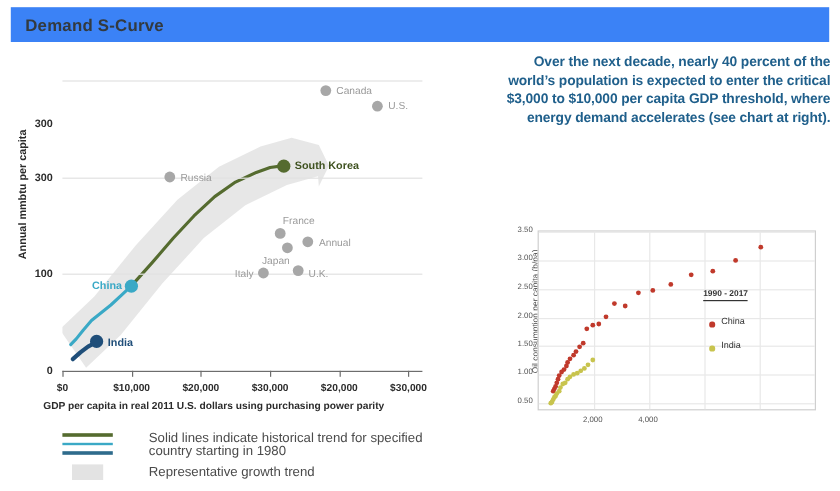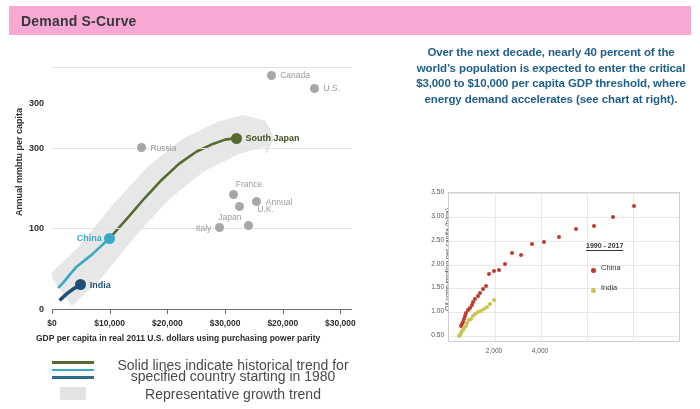--- a/index.html
+++ b/index.html
@@ -12,7 +12,7 @@
   
   #header-bar{
     position:absolute;left:9px;top:6px;width:682px;height:29px;
-    background:#f9a8d4;
+    background:#3b82f6;
     display:flex;align-items:center;
   }
   #header-title{

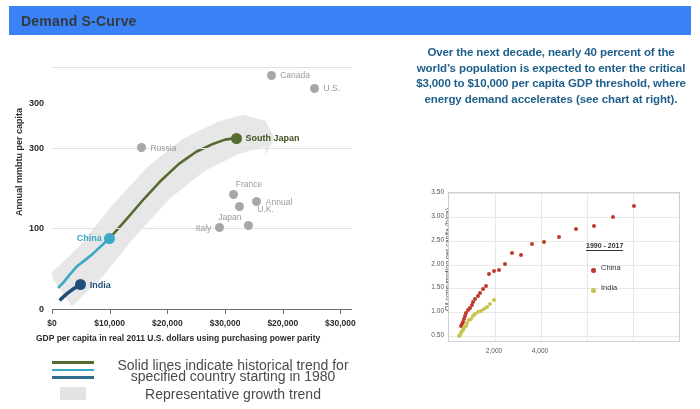--- a/index.html
+++ b/index.html
@@ -177,7 +177,7 @@
 
 <div id="right-panel">
 
-  <div id="pullquote" style="color: rgb(31, 95, 139);">Over the next decade, nearly 40 percent of the world’s population is expected to enter the critical $3,000 to $10,000 per capita GDP threshold, where energy demand accelerates (see chart at right).</div>
+  <div id="pullquote" style="color: rgb(31, 95, 139); text-align: right;">Over the next decade, nearly 40 percent of the world’s population is expected to enter the critical $3,000 to $10,000 per capita GDP threshold, where energy demand accelerates (see chart at right).</div>
 
   <div id="right-chart">
     <div id="rc-ytitle">Oil consumption per capita (b/pa)</div>

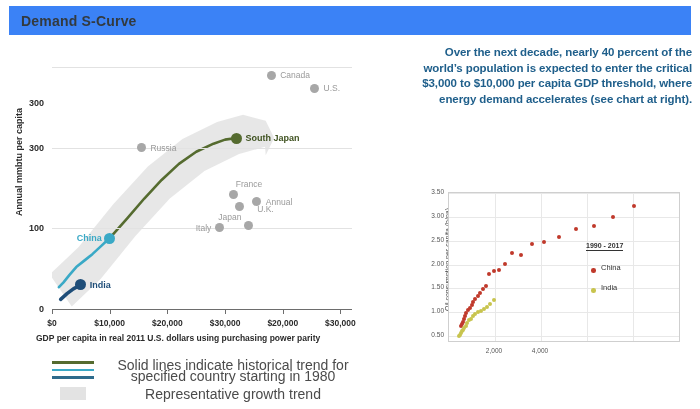--- a/index.html
+++ b/index.html
@@ -137,7 +137,7 @@
       <div class="country-dot" style="left: 191.654px; top: 162.435px; background: rgb(167, 167, 167);"></div>
       <div class="country-label" style="color: rgb(154, 154, 154); left: 205.154px; top: 145px; text-align: center;">U.K.</div>
       <div class="hl-dot" style="left: 179.115px; top: 73.5323px; background: rgb(85, 107, 47);"></div>
-      <div class="hl-label" style="color: rgb(63, 82, 32); left: 193.615px; top: 74.0323px;">South Japan</div>
+      <div class="hl-label" style="color: rgb(63, 82, 32); left: 193.615px; top: 74.0323px;">South Korea</div>
       <div class="hl-dot" style="left: 52.1923px; top: 173.532px; background: rgb(58, 169, 198);"></div>
       <div class="hl-label" style="color: rgb(58, 169, 198); right: 250.308px; top: 174.032px;">China</div>
       <div class="hl-dot" style="left: 23.3462px; top: 220.306px; background: rgb(31, 78, 121);"></div>

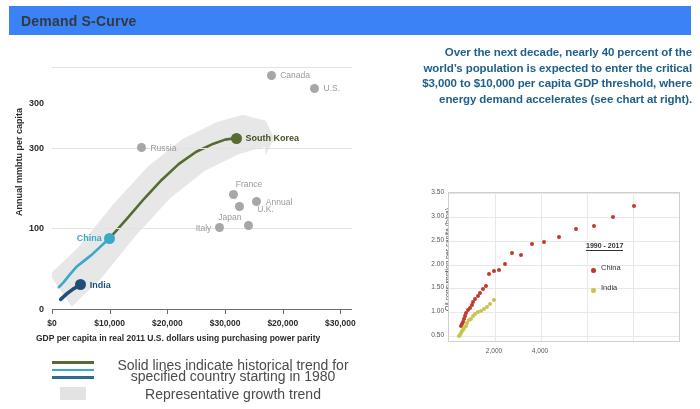--- a/index.html
+++ b/index.html
@@ -135,7 +135,7 @@
       <div class="country-dot" style="left: 162.808px; top: 164.048px; background: rgb(167, 167, 167);"></div>
       <div class="country-label" style="color: rgb(154, 154, 154); right: 140.692px; top: 163.548px;">Italy</div>
       <div class="country-dot" style="left: 191.654px; top: 162.435px; background: rgb(167, 167, 167);"></div>
-      <div class="country-label" style="color: rgb(154, 154, 154); left: 205.154px; top: 145px; text-align: center;">U.K.</div>
+      <div class="country-label" style="color: rgb(154, 154, 154); left: 205.154px; top: 164px; text-align: center;">U.K.</div>
       <div class="hl-dot" style="left: 179.115px; top: 73.5323px; background: rgb(85, 107, 47);"></div>
       <div class="hl-label" style="color: rgb(63, 82, 32); left: 193.615px; top: 74.0323px;">South Korea</div>
       <div class="hl-dot" style="left: 52.1923px; top: 173.532px; background: rgb(58, 169, 198);"></div>

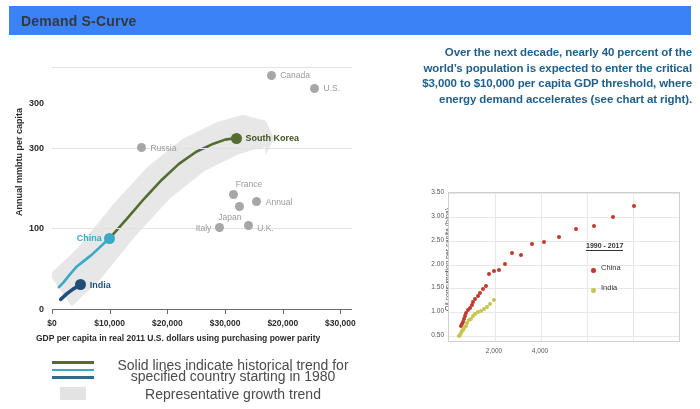--- a/index.html
+++ b/index.html
@@ -64,7 +64,7 @@
   .legend-line{width:42px;height:2.5px;margin-bottom:5px;}
   .legend-swatch{position:absolute;left:8px;width:26px;height:13px;background:#e3e3e3;}
   .legend-text{
-    position:absolute;left:56px;font-size:14px;color:#4b4b4b;line-height:11px;text-align:center;
+    position:absolute;left:72px;font-size:11px;color:#4b4b4b;line-height:11px;
   }
 
   

